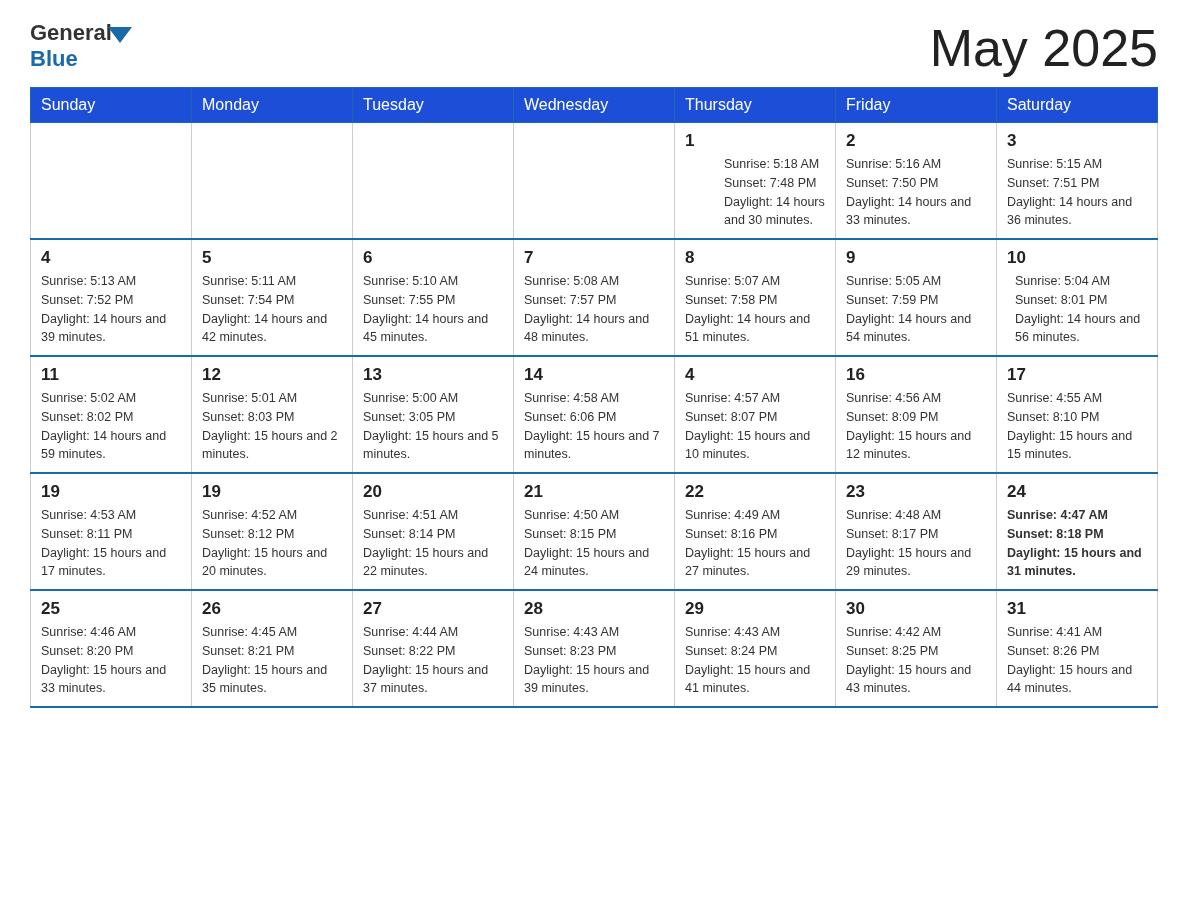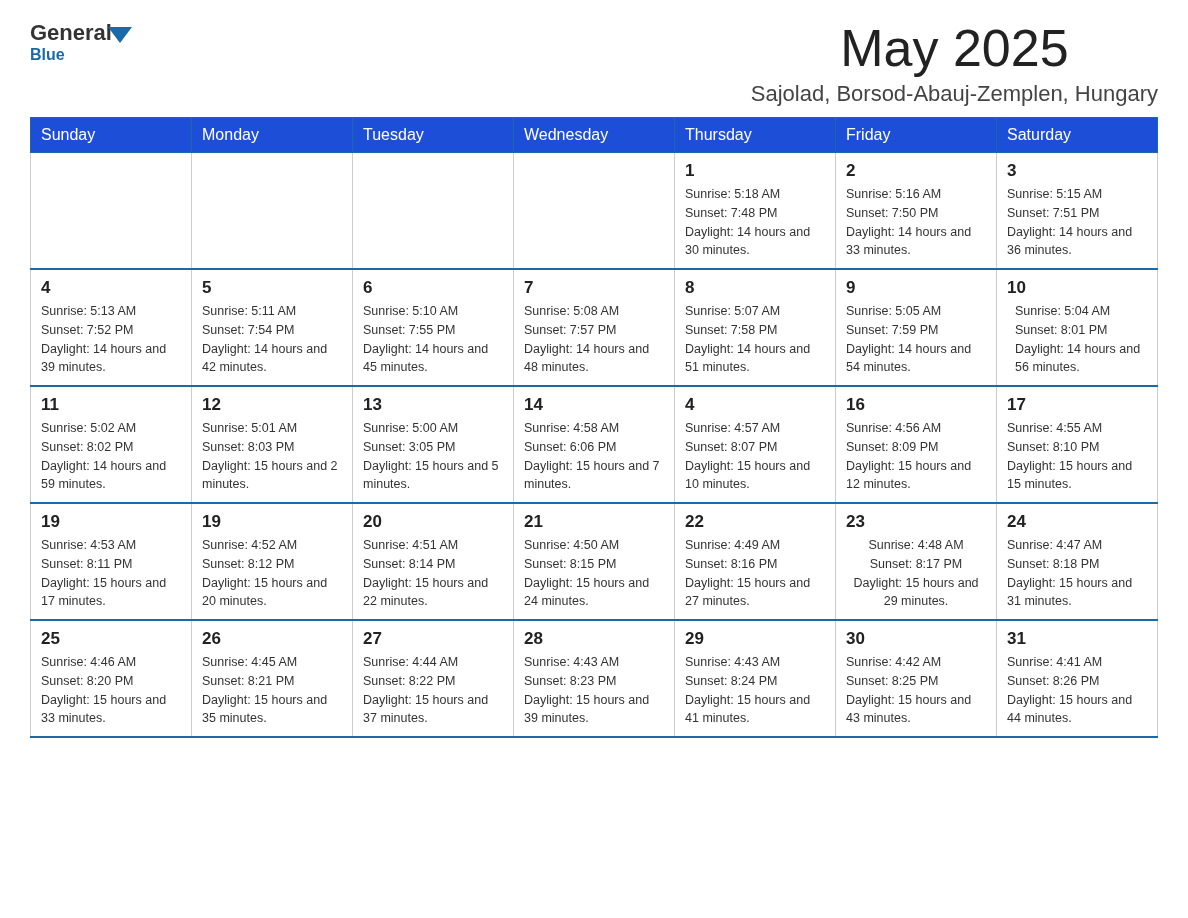--- a/index.html
+++ b/index.html
@@ -28,7 +28,7 @@
       color: #333;
     }
     .logo-text-blue {
-      font-size: 16px;
+      font-size: 22px;
       font-weight: bold;
       color: #1a6aaa;
     }

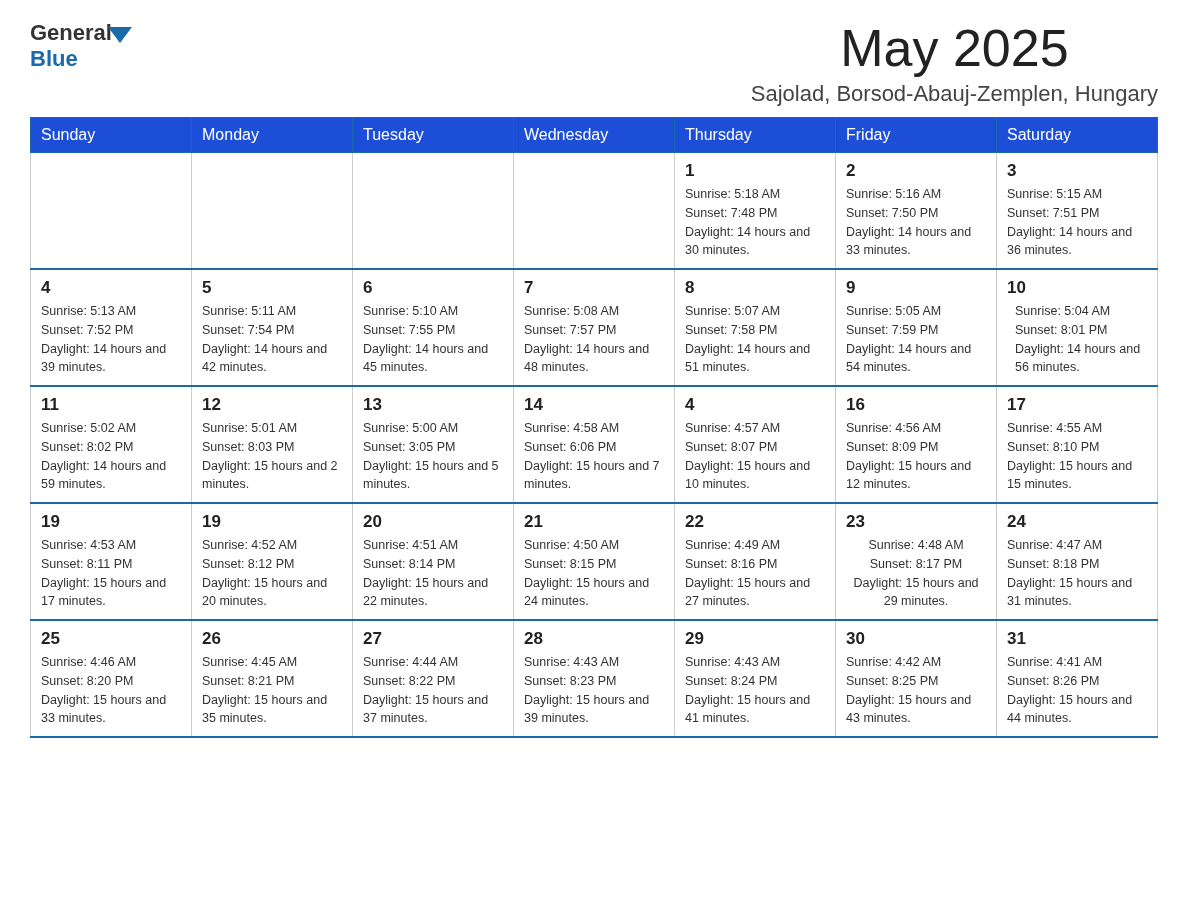--- a/index.html
+++ b/index.html
@@ -109,7 +109,6 @@
   </div>
   <div class="title-section">
     <div class="month-title">May 2025</div>
-    <div class="location-title">Sajolad, Borsod-Abauj-Zemplen, Hungary</div>
   </div>
 </div>
 

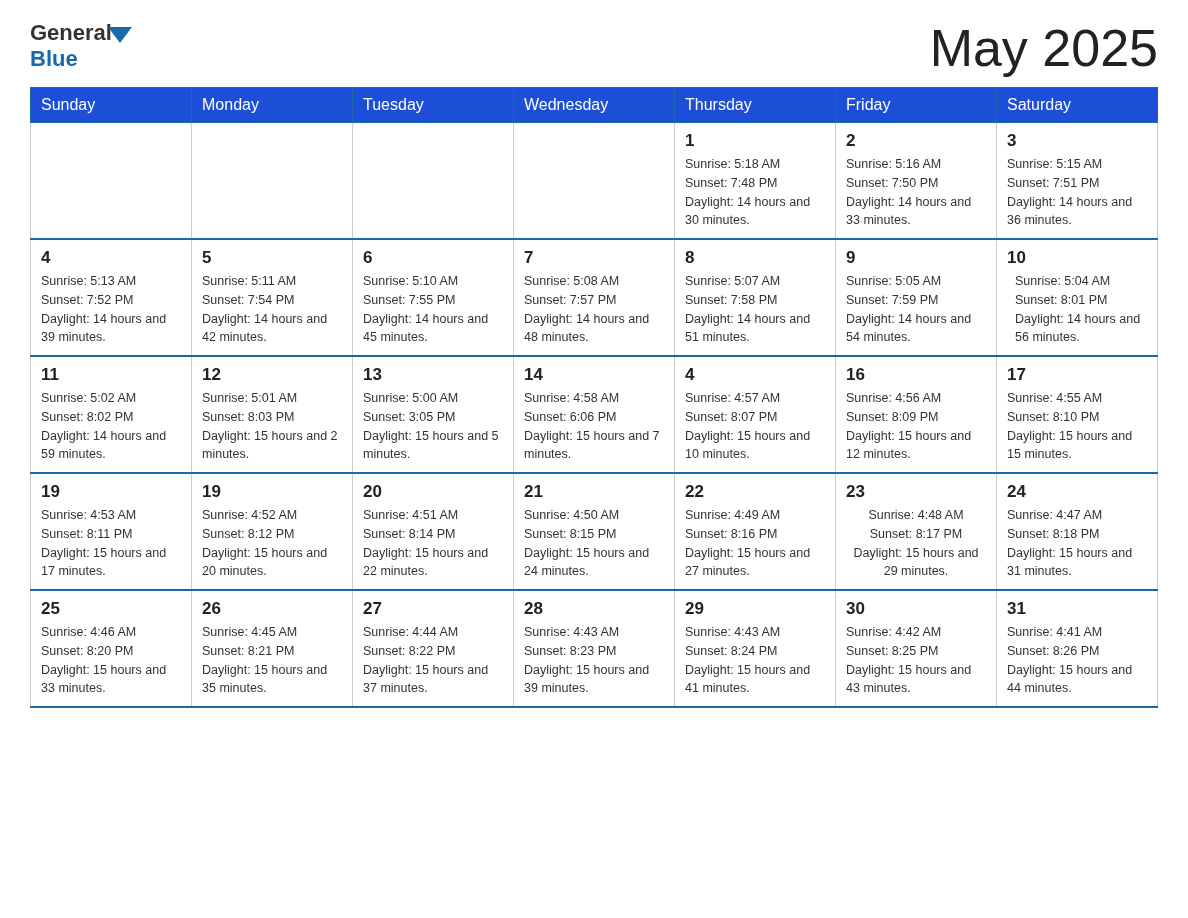--- a/index.html
+++ b/index.html
@@ -132,7 +132,7 @@
         <td class="empty-cell"></td>
         <td>
           <div class="day-number">1</div>
-          <div class="day-info" style="white-space: pre-line;">Sunrise: 5:18 AM
+          <div class="day-info" style="white-space: pre-line; margin-left: 39px;">Sunrise: 5:18 AM
 Sunset: 7:48 PM
 Daylight: 14 hours and 30 minutes.</div>
         </td>

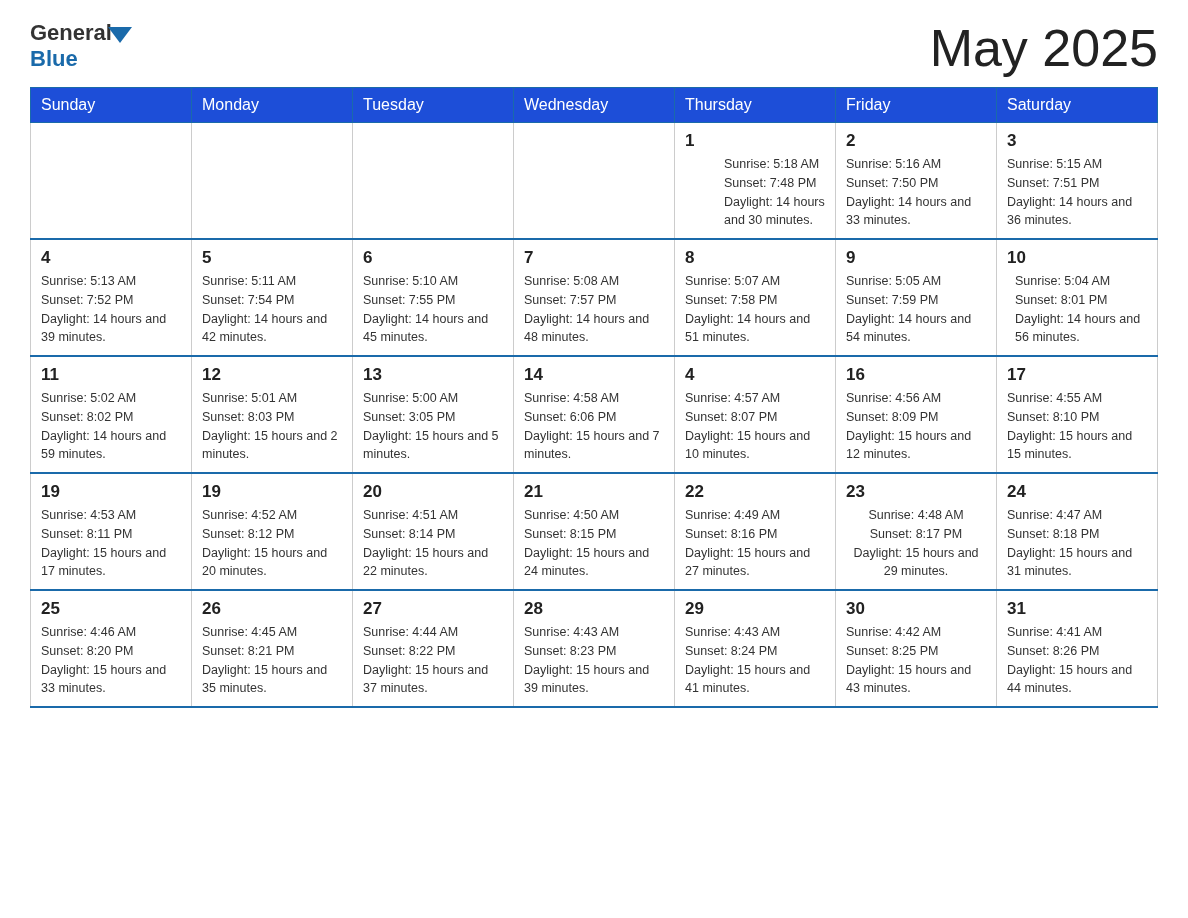--- a/index.html
+++ b/index.html
@@ -270,7 +270,7 @@
         </td>
         <td>
           <div class="day-number">23</div>
-          <div class="day-info" style="white-space: pre-line; text-align: center;">Sunrise: 4:48 AM
+          <div class="day-info" style="white-space: pre-line;">Sunrise: 4:48 AM
 Sunset: 8:17 PM
 Daylight: 15 hours and 29 minutes.</div>
         </td>

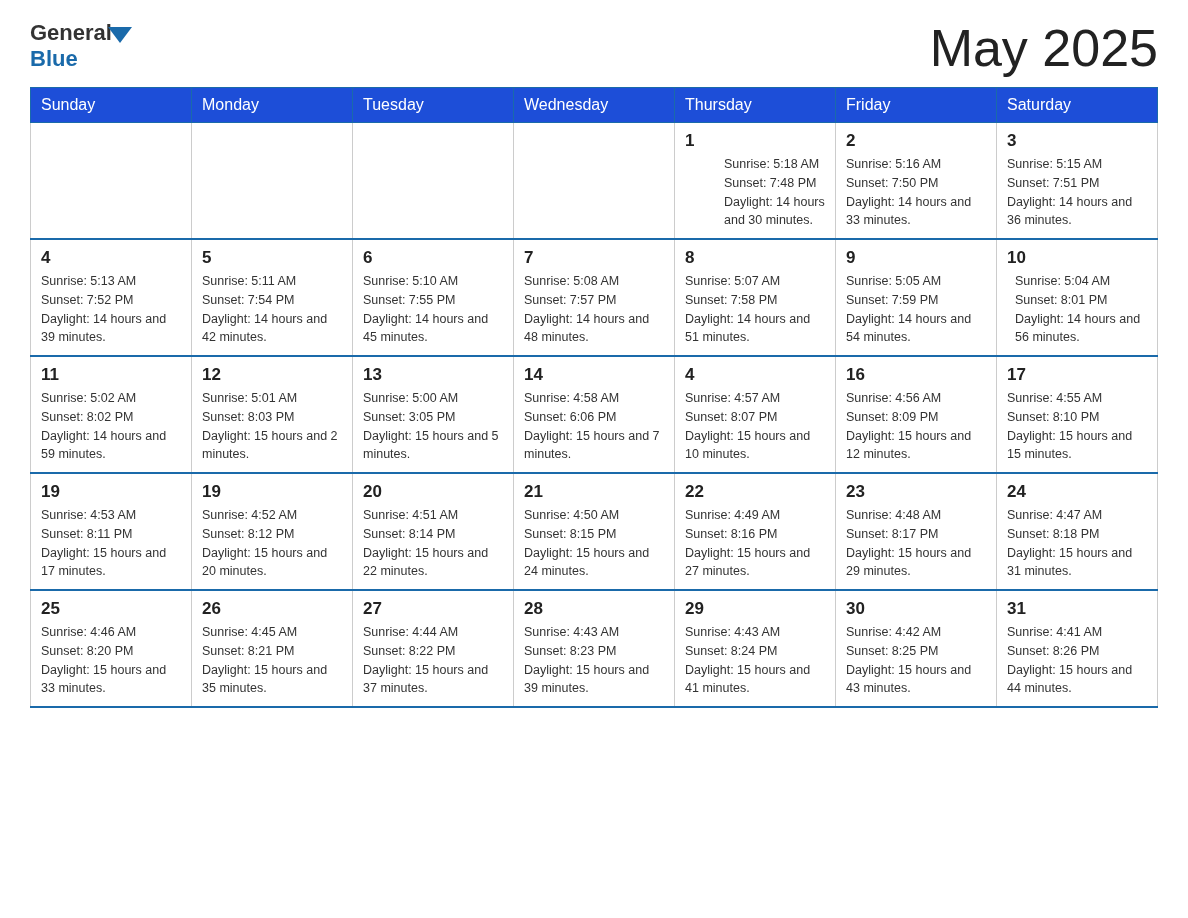--- a/index.html
+++ b/index.html
@@ -276,7 +276,7 @@
         </td>
         <td>
           <div class="day-number">24</div>
-          <div class="day-info" style="white-space: pre-line;">Sunrise: 4:47 AM
+          <div class="day-info" style="white-space: pre-line; font-weight: bold;">Sunrise: 4:47 AM
 Sunset: 8:18 PM
 Daylight: 15 hours and 31 minutes.</div>
         </td>

